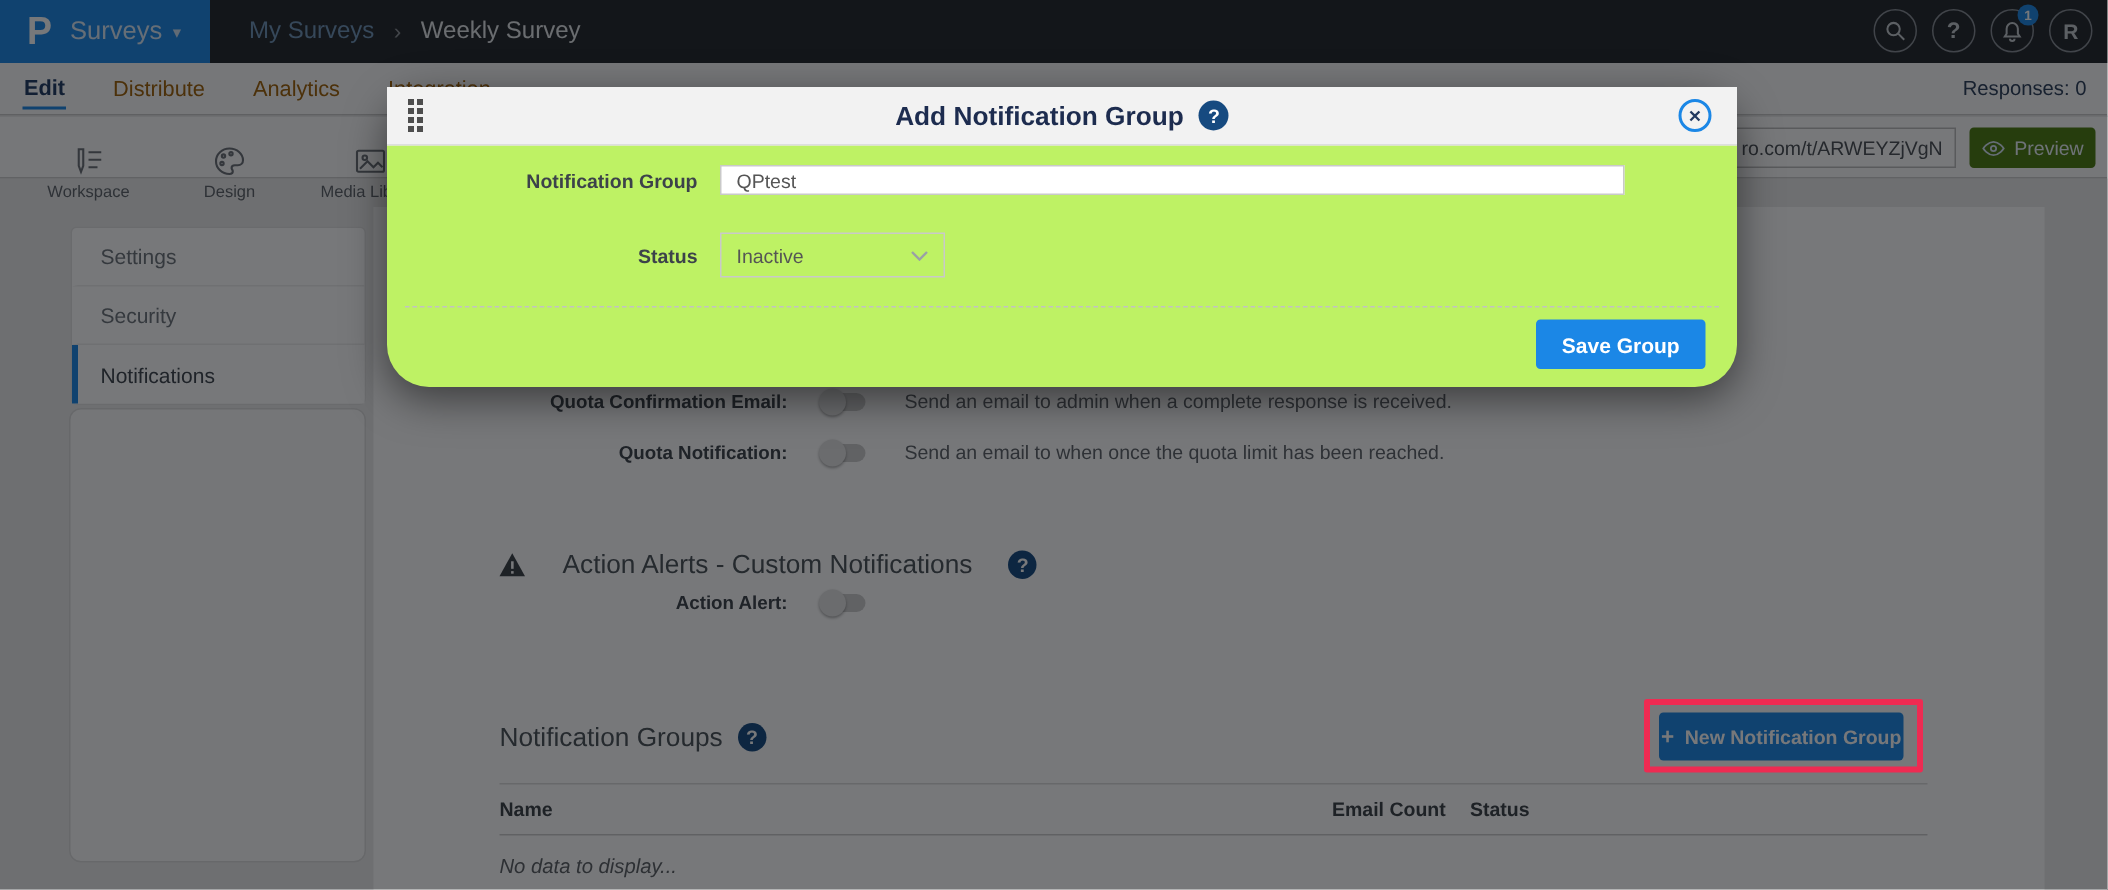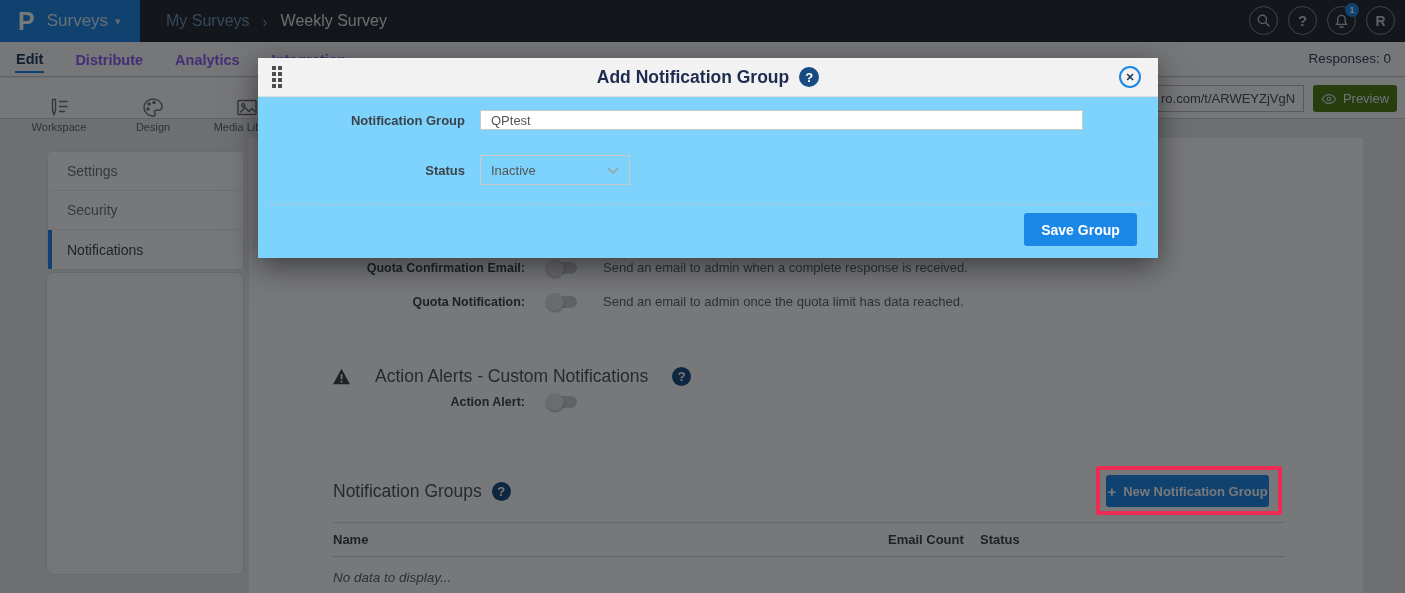--- a/index.html
+++ b/index.html
@@ -31,7 +31,7 @@
   .tabbar { position:absolute; left:0; top:42px; width:1405px; height:35px; background:#fcfcfc;
     border-bottom:1px solid #c9c9c9; z-index:1; }
   .tabs { display:flex; gap:30px; padding-left:15px; height:100%; align-items:center; }
-  .tab { font-size:14.5px; color:#8b5cf6; padding:6px 1px 4px; cursor:pointer;font-weight:bold; }
+  .tab { font-size:14.5px; color:#a16207; padding:6px 1px 4px; cursor:pointer; }
   .tab.active { color:#1f3a63; font-weight:bold; border-bottom:2px solid #1b87e6; }
   .responses { position:absolute; right:14px; top:9px; font-size:13.5px; color:#2c3e59; }
 

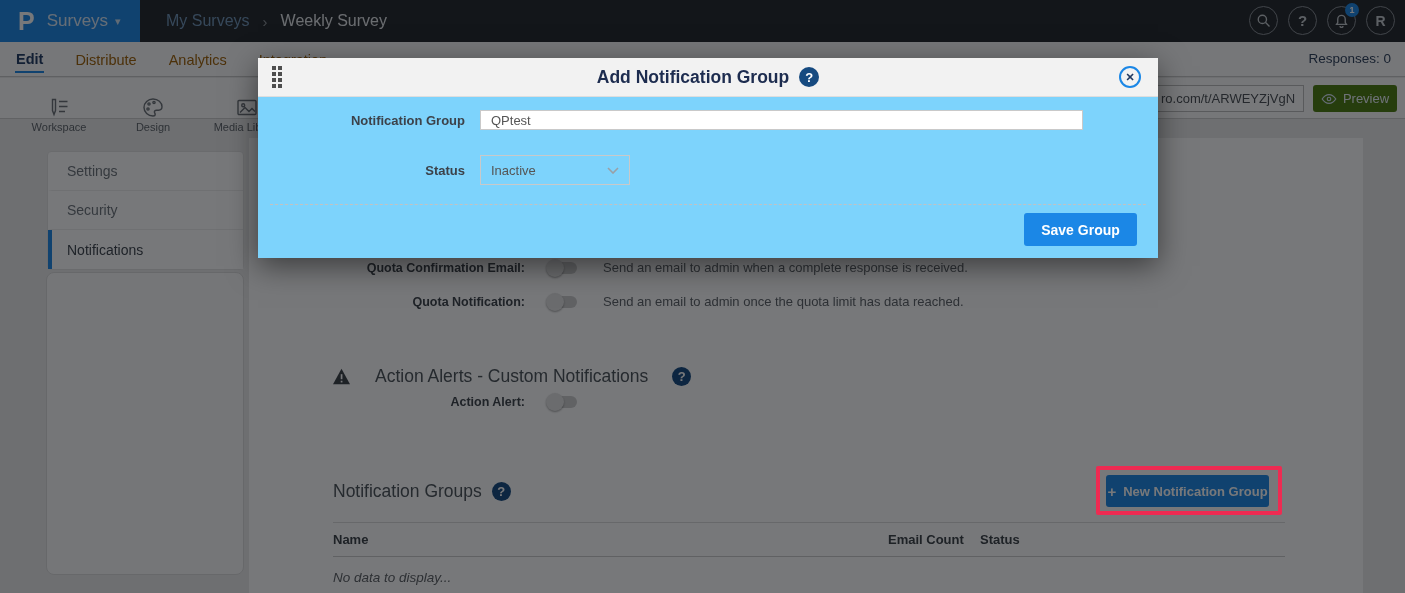--- a/index.html
+++ b/index.html
@@ -88,8 +88,8 @@
   .dim { position:absolute; inset:0; background:rgba(8,10,13,0.55); z-index:10; }
 
   
-  .modal { position:absolute; left:258px; top:58px; width:900px; height:200px; background:#7dd3fc; z-index:20;
-    box-shadow:0 8px 28px rgba(0,0,0,.5); }
+  .modal { position:absolute; left:258px; top:58px; width:900px; height:200px; background:#bef264; z-index:20;
+    box-shadow:0 8px 28px rgba(0,0,0,.5);border-radius:28px; }
   .modal-header { height:39px; background:#f2f2f2; border-bottom:1px solid #dedede; position:relative;
     display:flex; align-items:center; justify-content:center; gap:10px; cursor:move; }
   .modal-title { font-size:17.5px; font-weight:bold; color:#1d2c4f; }

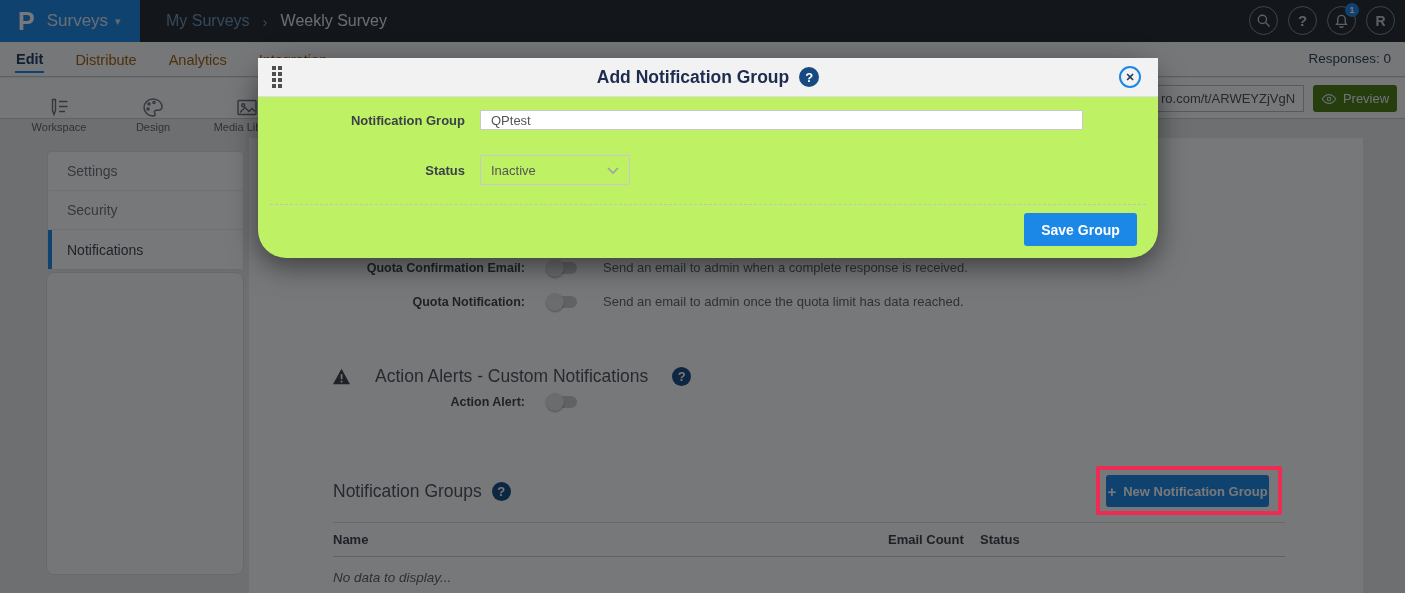--- a/index.html
+++ b/index.html
@@ -228,7 +228,7 @@
     <div class="toggle-row" style="top:156px;">
       <span class="lbl">Quota Notification:</span>
       <span class="toggle"></span>
-      <span class="desc">Send an email to admin once the quota limit has data reached.</span>
+      <span class="desc">Send an email to when once the quota limit has been reached.</span>
     </div>
 
     <div class="section-heading" style="top:228px;">

